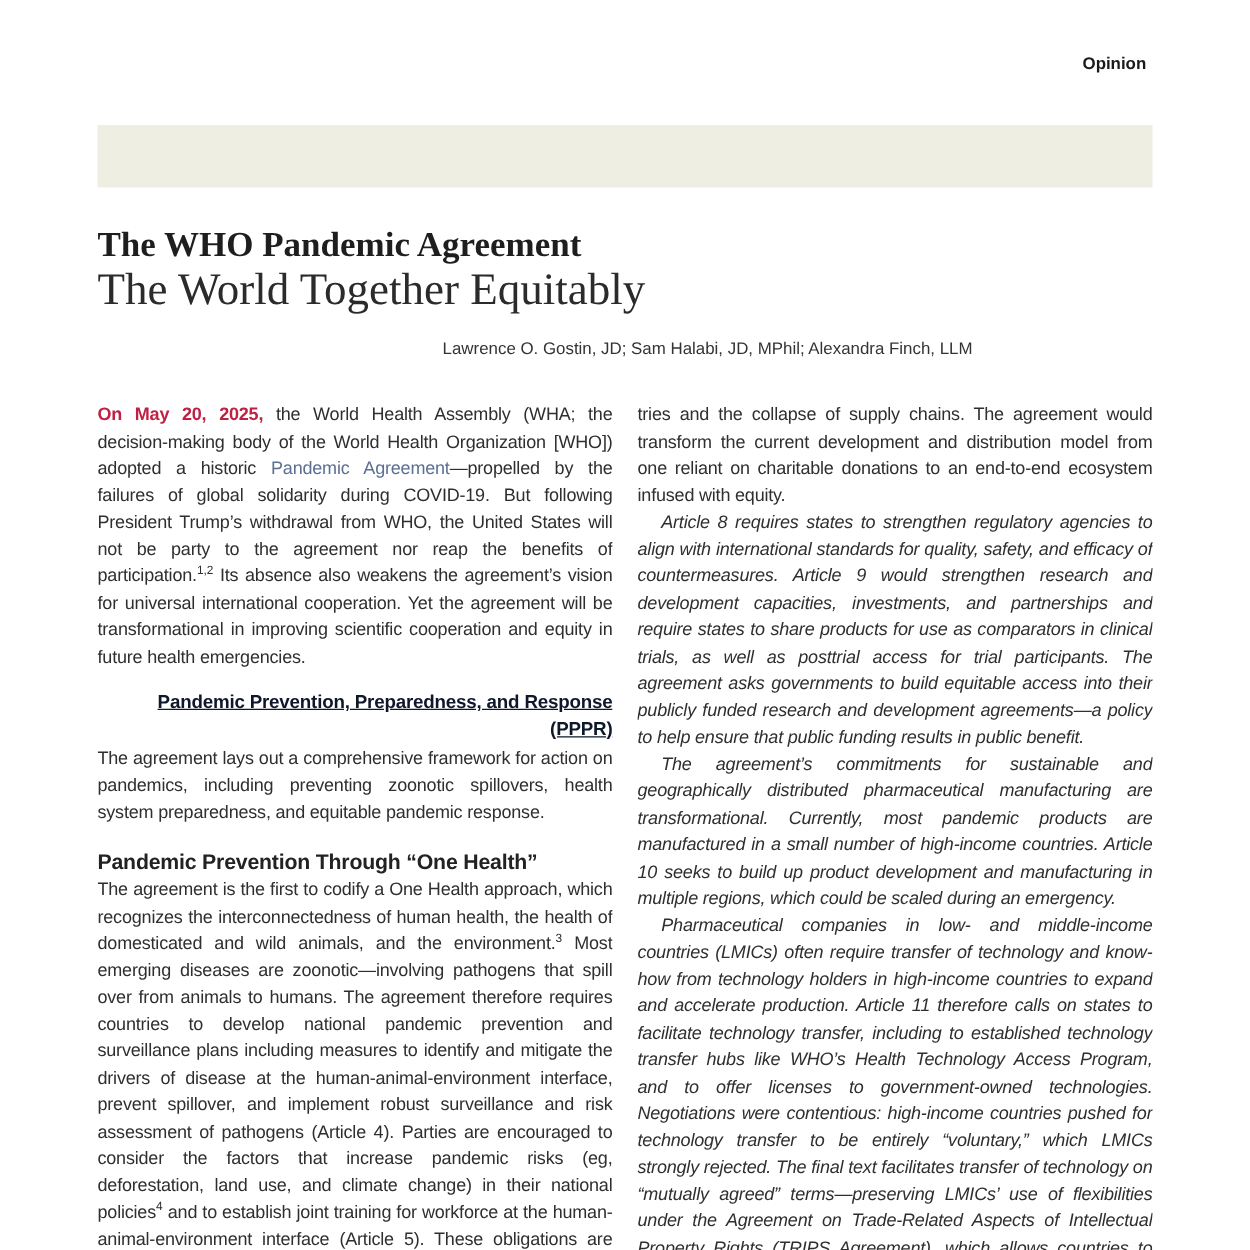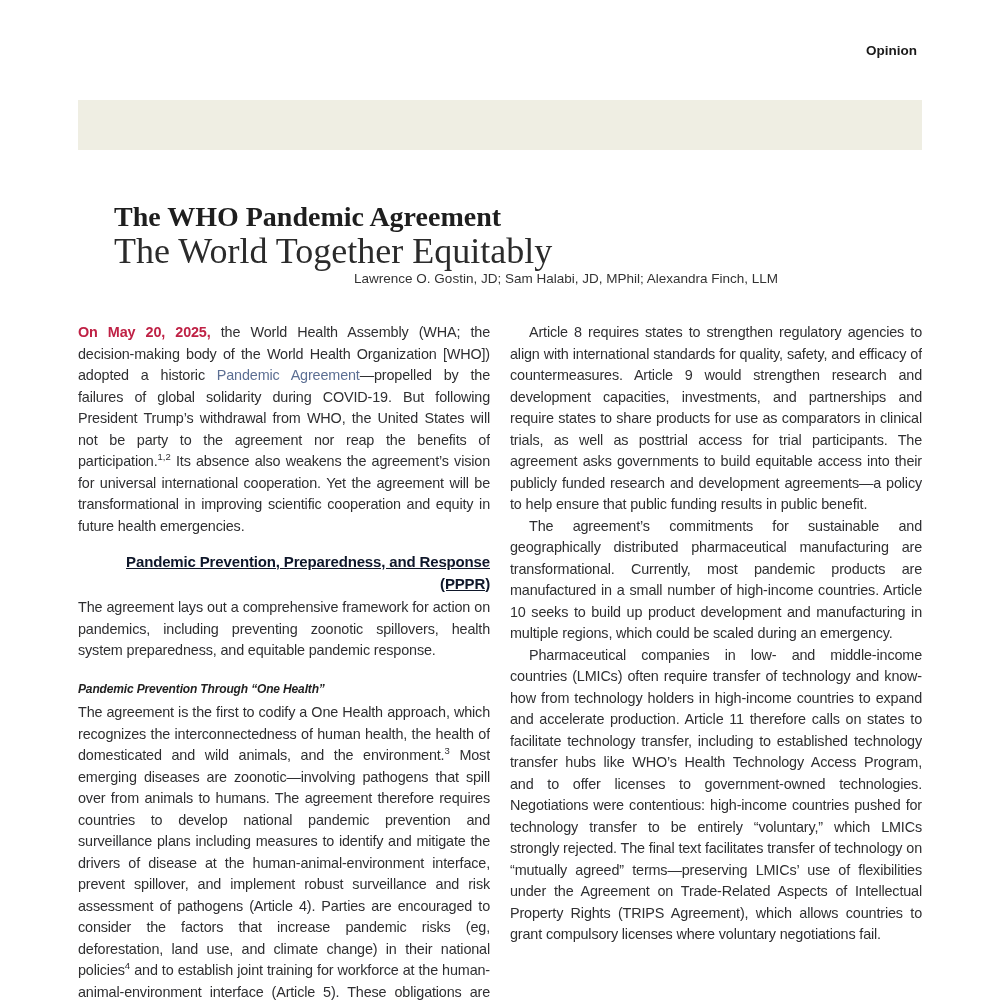--- a/index.html
+++ b/index.html
@@ -27,8 +27,8 @@
   }
 
   .title-block {
-    position:absolute; top:200px; left:78px; width:700px;
-    font-family:"Liberation Serif", serif; color:#1e1e1e;margin-left:36px;
+    position:absolute; top:180px; left:78px; width:700px;
+    font-family:"Liberation Serif", serif; color:#1e1e1e;
   }
   .title-line1 { font-size:28px; font-weight:600; line-height:34px; }
   .title-line2 { font-size:36px; font-weight:400; line-height:34px; color:#2b2b2b; }

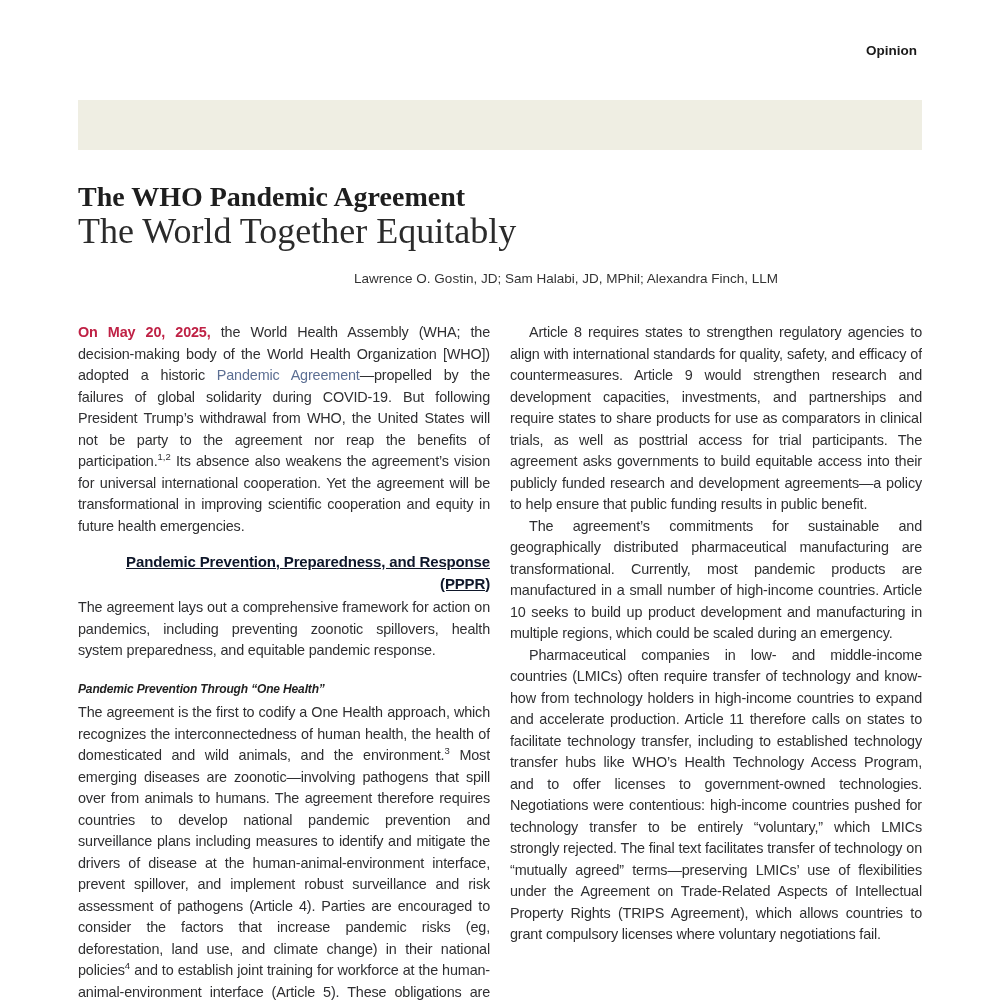--- a/index.html
+++ b/index.html
@@ -98,6 +98,7 @@
     </div>
 
     <div class="col col-right">
+      <p>tries and the collapse of supply chains. The agreement would transform the current development and distribution model from one reliant on charitable donations to an end-to-end ecosystem infused with equity.</p>
       <p class="indent">Article 8 requires states to strengthen regulatory agencies to align with international standards for quality, safety, and efficacy of countermeasures. Article 9 would strengthen research and development capacities, investments, and partnerships and require states to share products for use as comparators in clinical trials, as well as posttrial access for trial participants. The agreement asks governments to build equitable access into their publicly funded research and development agreements—a policy to help ensure that public funding results in public benefit.</p>
       <p class="indent">The agreement’s commitments for sustainable and geographically distributed pharmaceutical manufacturing are transformational. Currently, most pandemic products are manufactured in a small number of high-income countries. Article 10 seeks to build up product development and manufacturing in multiple regions, which could be scaled during an emergency.</p>
       <p class="indent">Pharmaceutical companies in low- and middle-income countries (LMICs) often require transfer of technology and know-how from technology holders in high-income countries to expand and accelerate production. Article 11 therefore calls on states to facilitate technology transfer, including to established technology transfer hubs like WHO’s Health Technology Access Program, and to offer licenses to government-owned technologies. Negotiations were contentious: high-income countries pushed for technology transfer to be entirely “voluntary,” which LMICs strongly rejected. The final text facilitates transfer of technology on “mutually agreed” terms—preserving LMICs’ use of flexibilities under the Agreement on Trade-Related Aspects of Intellectual Property Rights (TRIPS Agreement), which allows countries to grant compulsory licenses where voluntary negotiations fail.</p>

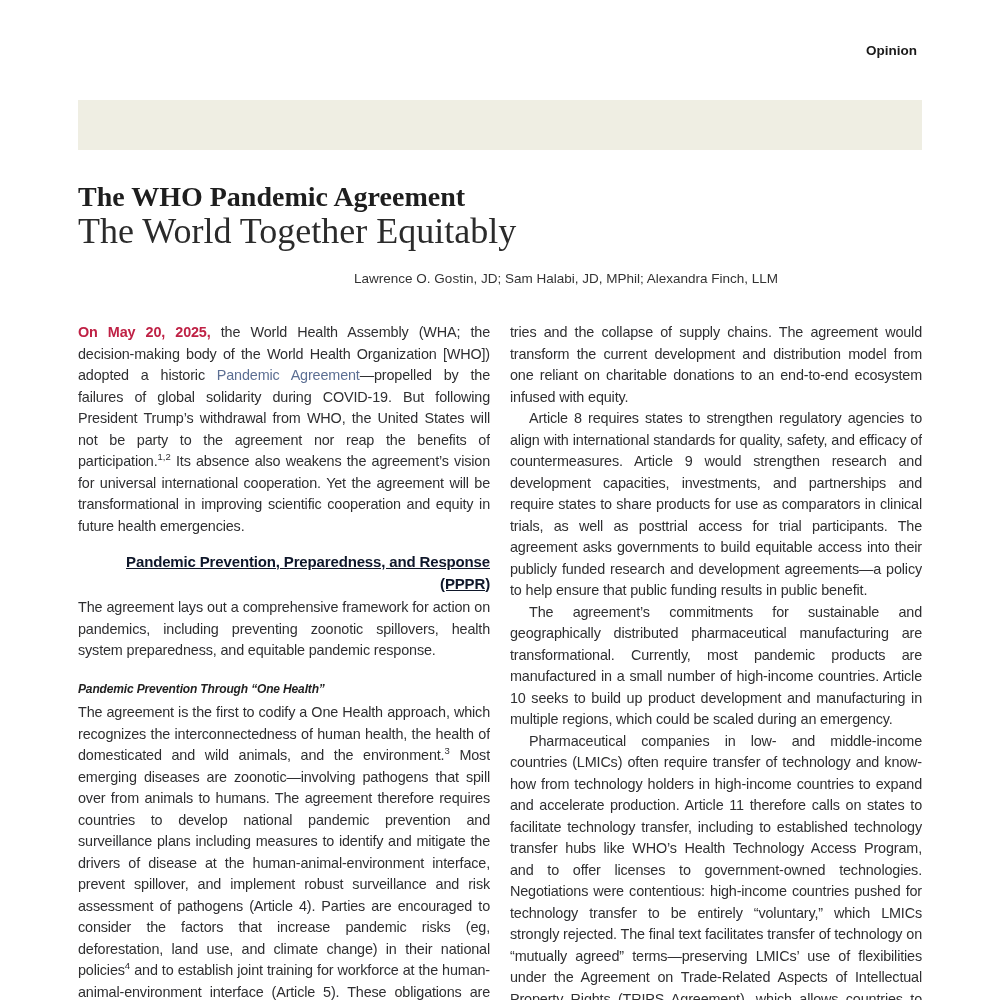--- a/index.html
+++ b/index.html
@@ -51,7 +51,7 @@
     letter-spacing:-0.15px; color:#2f2f31;
   }
   .body-text p { margin:0; }
-  .indent { text-indent:19px; }
+  .indent { text-indent:19px;font-style:italic; }
 
   .lead-in { font-weight:bold; color:#bf2145; }
   .inline-link { color:#5c6f93; text-decoration:none; }

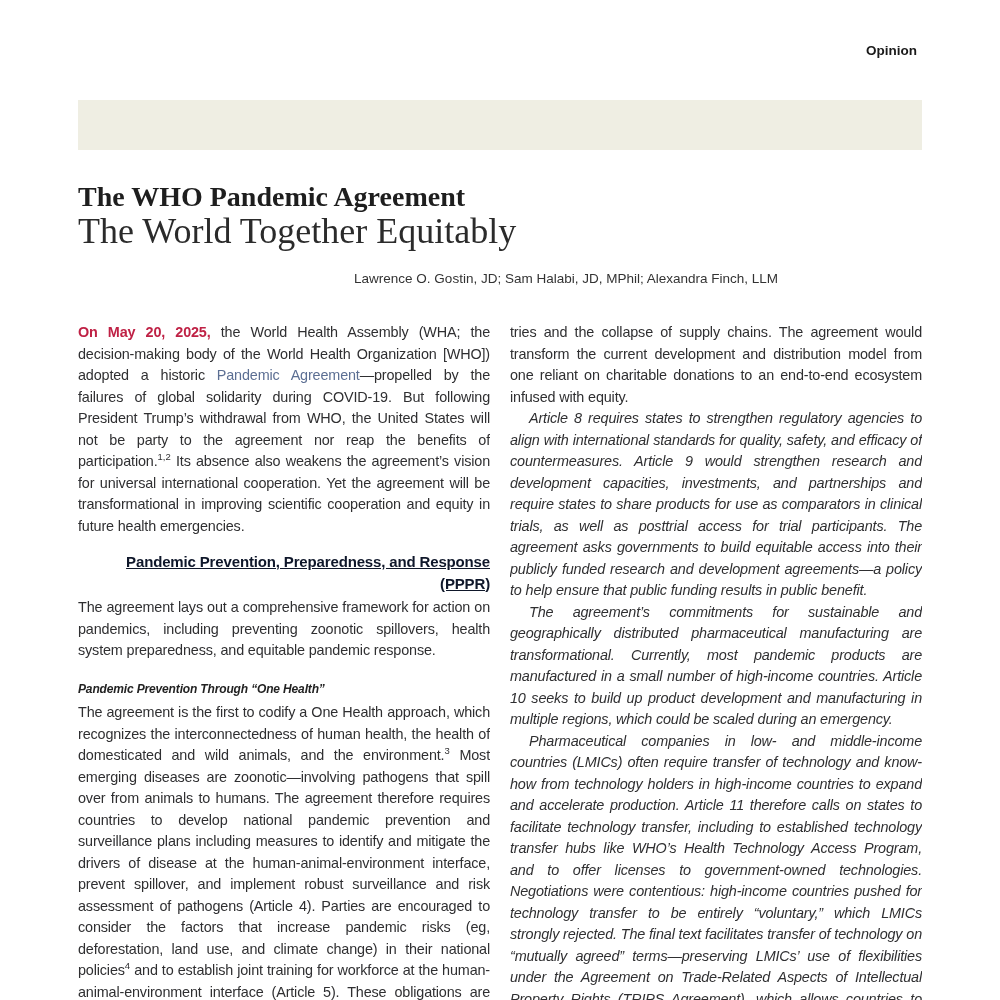--- a/index.html
+++ b/index.html
@@ -63,9 +63,8 @@
     text-decoration:underline;
   }
   h4.sub-heading {
-    margin:17px 0 2px 0; font-size:12px; font-weight:bold; color:#222222;
+    margin:17px 0 2px 0; font-size:17px; font-weight:bold; color:#222222;
     text-align:left;
-    font-style:italic;
   }
 </style>
 </head>

